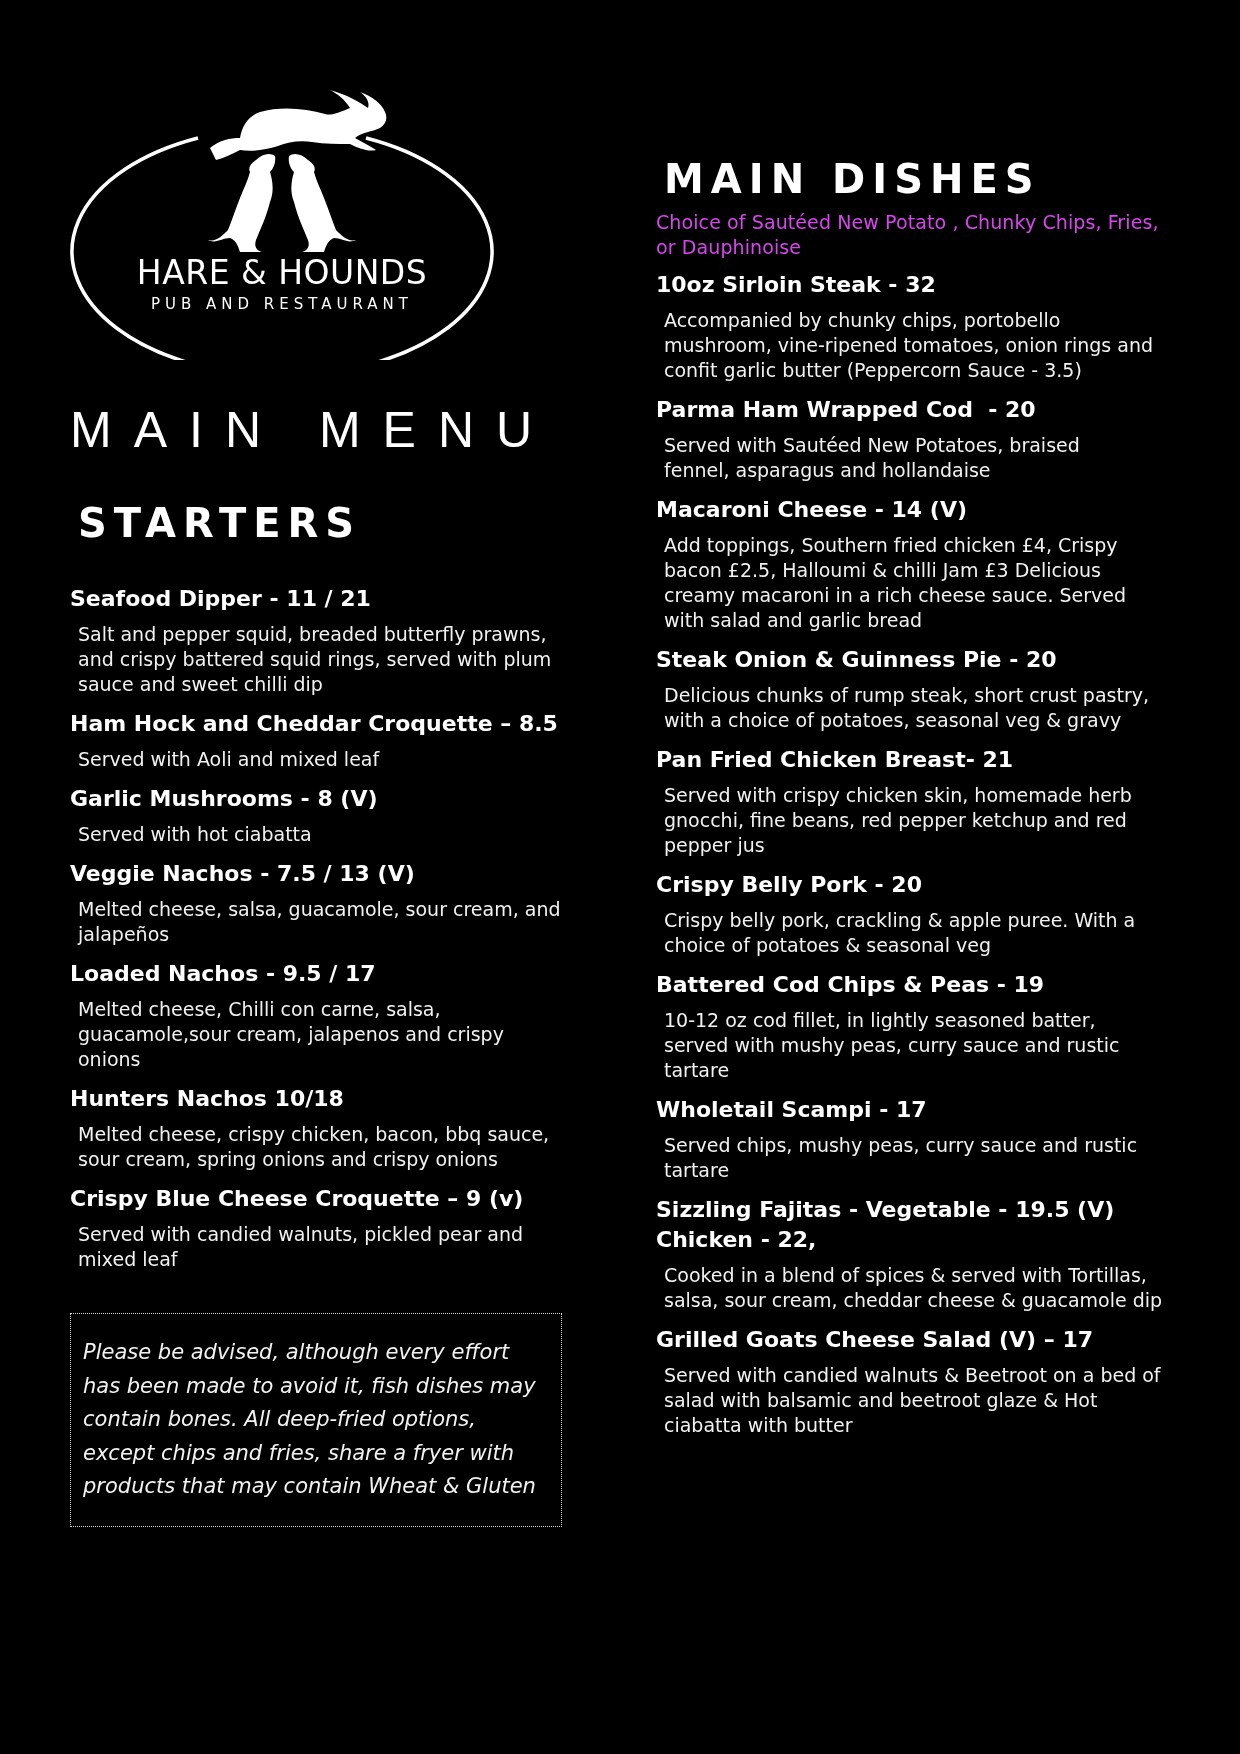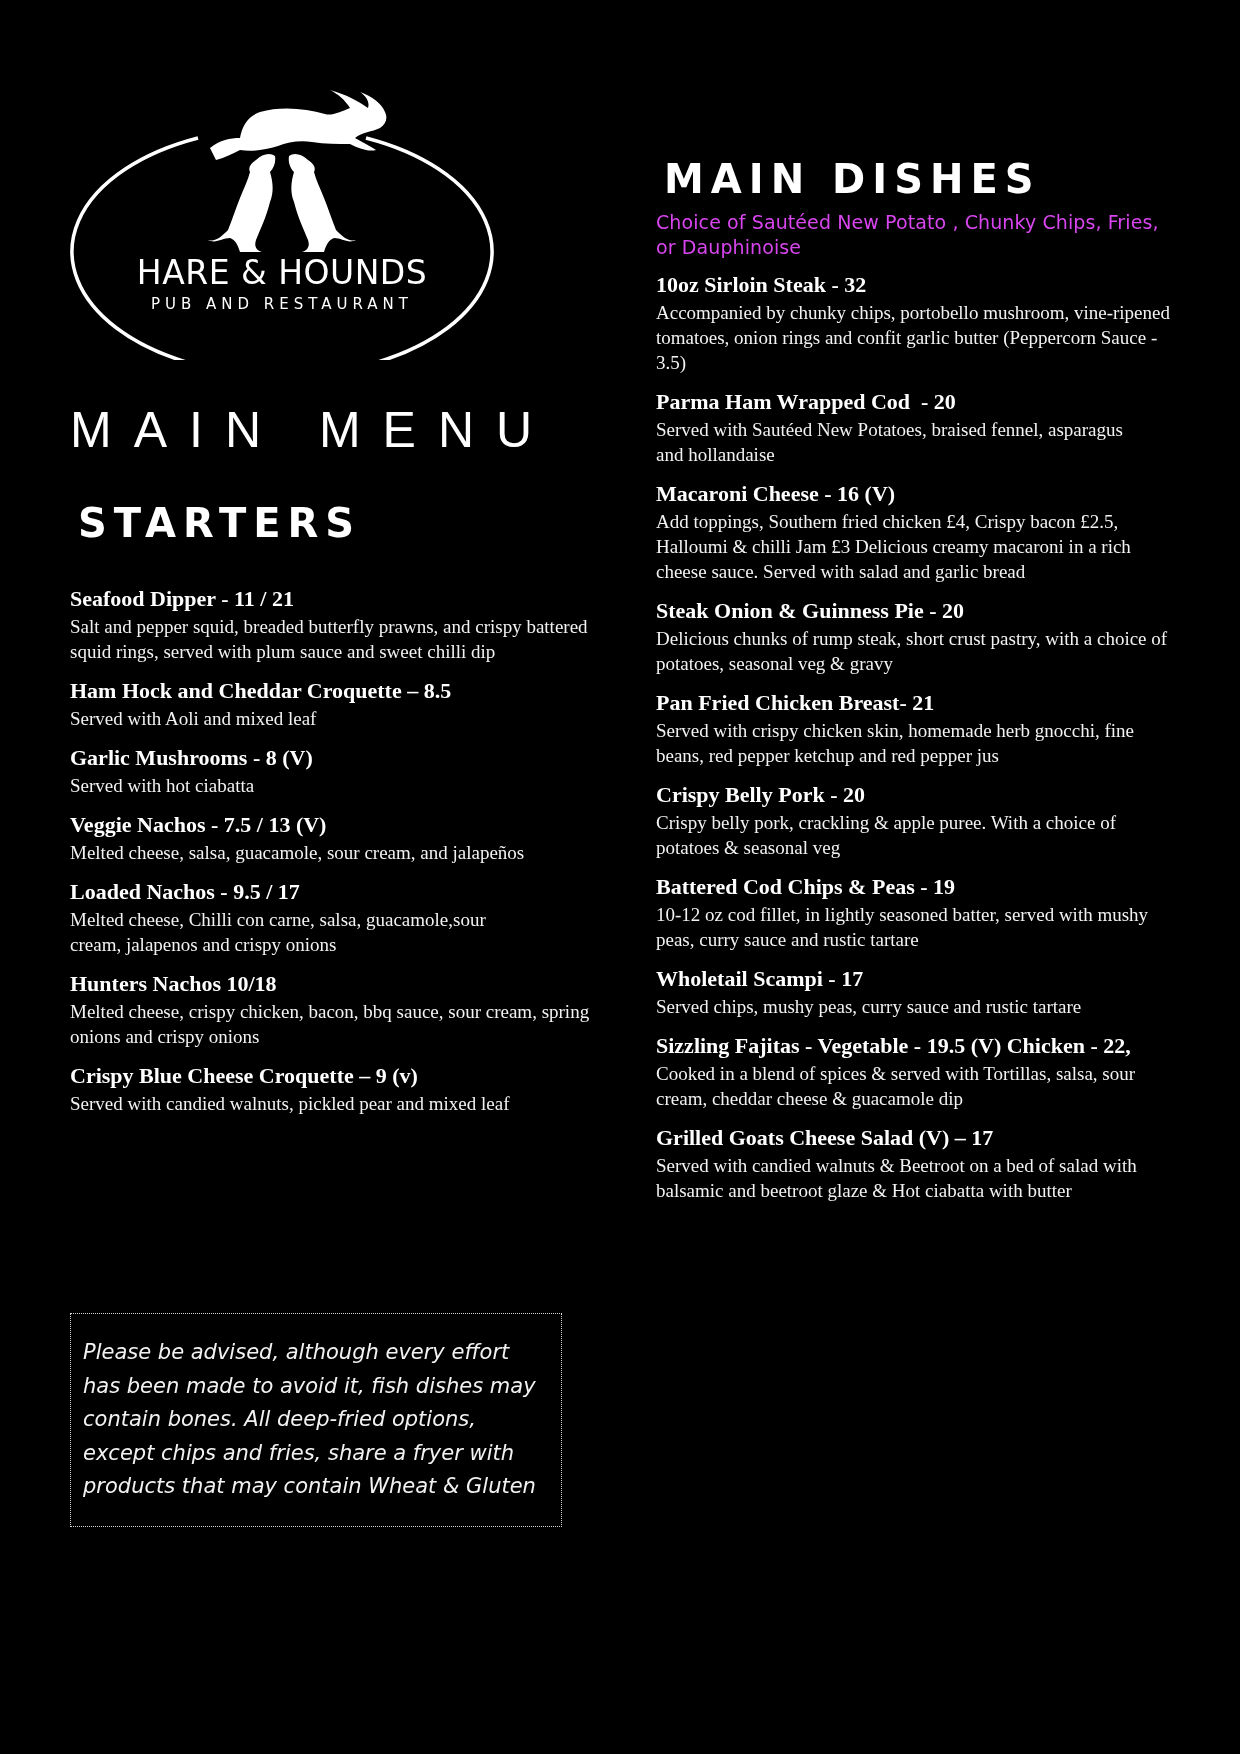--- a/index.html
+++ b/index.html
@@ -65,7 +65,6 @@
     }
     .item {
       margin-bottom: 12px;
-      font-family: Liberation Serif, serif;
     }
     .item-title {
       font-weight: bold;

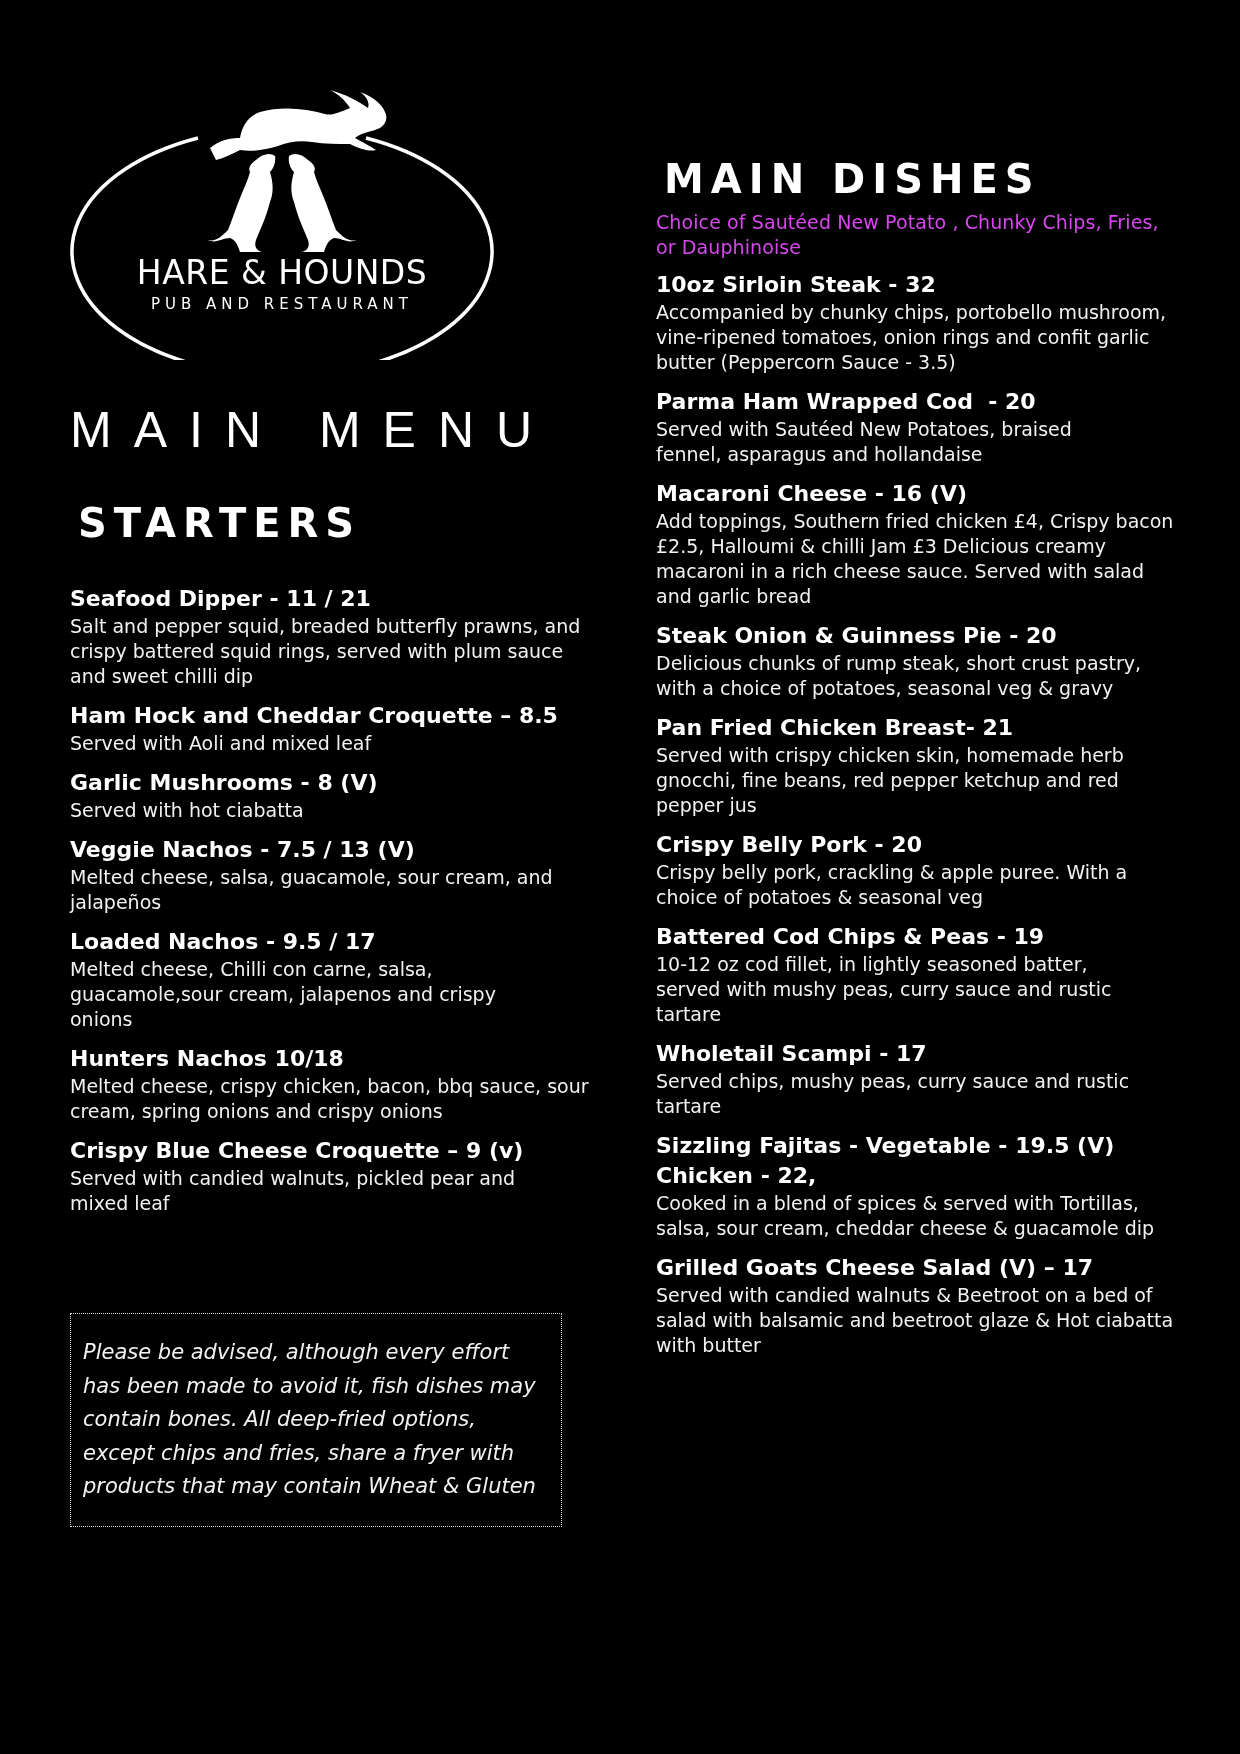--- a/index.html
+++ b/index.html
@@ -76,7 +76,7 @@
     .item-desc {
       font-size: 19px;
       line-height: 25px;
-      margin: 0;
+      margin: 8px;
       color: #f2f2f2;
     }
     .col-left .items { margin-top: 38px; }

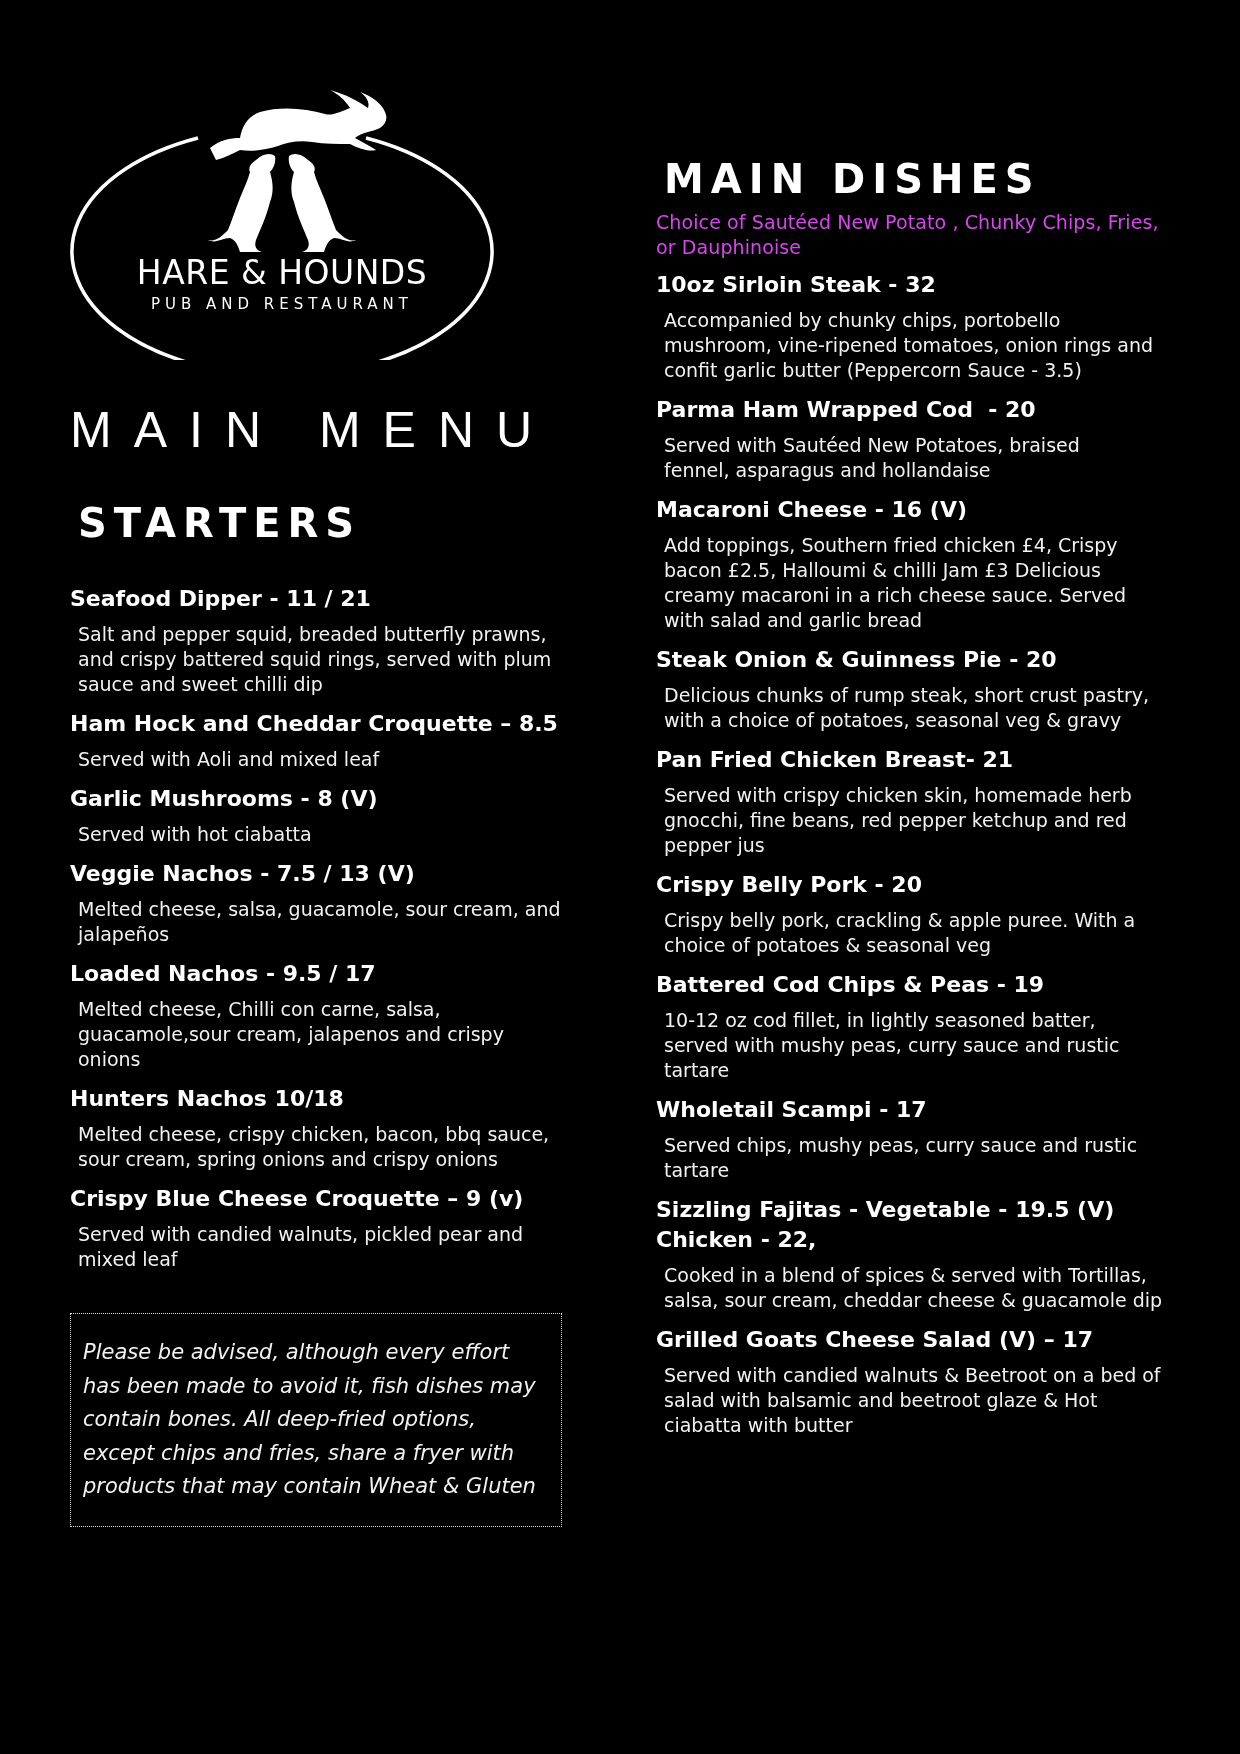--- a/index.html
+++ b/index.html
@@ -164,7 +164,7 @@
       <p class="item-desc" style="width:470px">Served with Sautéed New Potatoes, braised fennel, asparagus and hollandaise</p>
     </div>
     <div class="item">
-      <p class="item-title">Macaroni Cheese - 16 (V)</p>
+      <p class="item-title">Macaroni Cheese - 14 (V)</p>
       <p class="item-desc">Add toppings, Southern fried chicken £4, Crispy bacon £2.5, Halloumi &amp; chilli Jam £3 Delicious creamy macaroni in a rich cheese sauce. Served with salad and garlic bread</p>
     </div>
     <div class="item">

